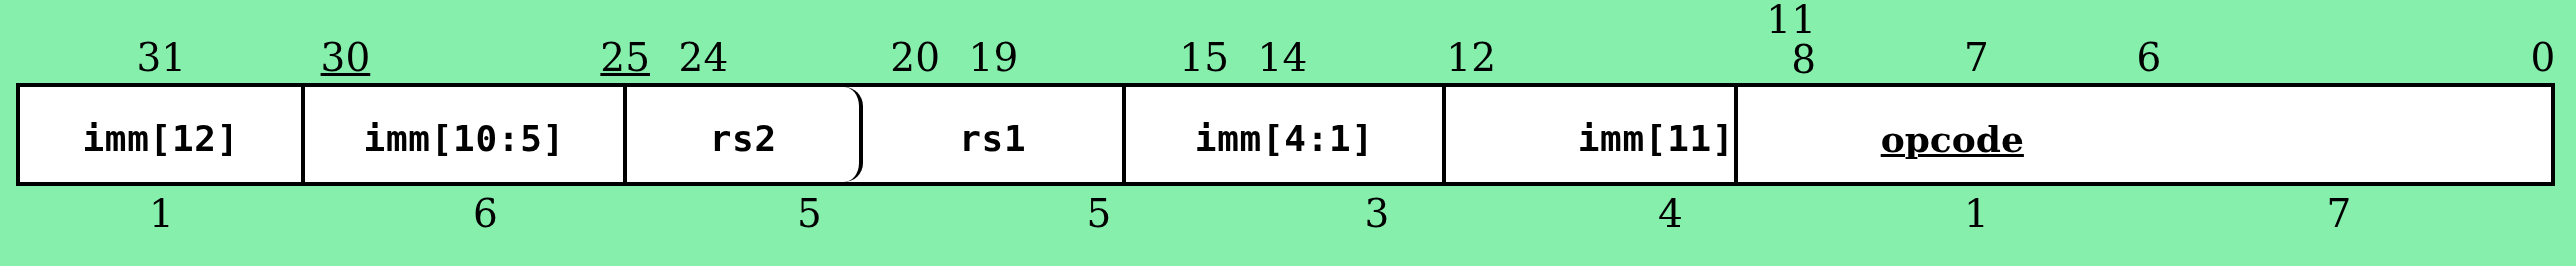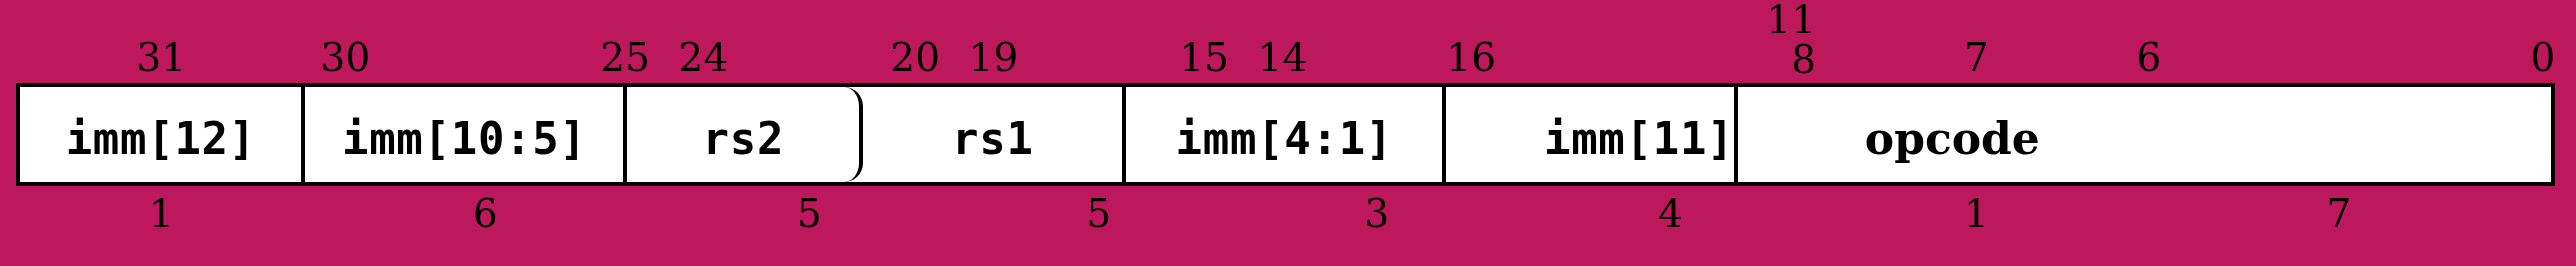--- a/index.html
+++ b/index.html
@@ -18,7 +18,7 @@
     position: relative;
     width: 2576px;
     height: 266px;
-    background: #be185d;
+    background: #86efac;
   }
 
   

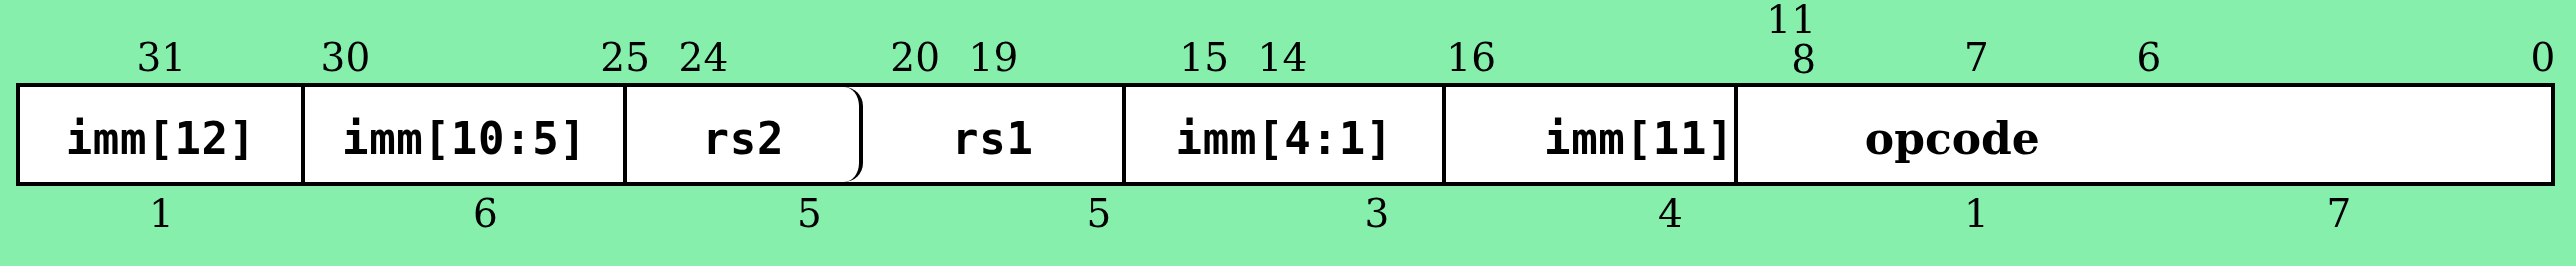--- a/index.html
+++ b/index.html
@@ -131,7 +131,7 @@
     <div class="bits-cell" style="width:290px;">
       <span class="bit-num solo">31</span>
     </div>
-    <div class="bits-cell" style="width:358px;">
+    <div class="bits-cell" style="width:358px;text-decoration:underline;">
       <span class="bit-num">30</span>
       <span class="bit-num">25</span>
     </div>

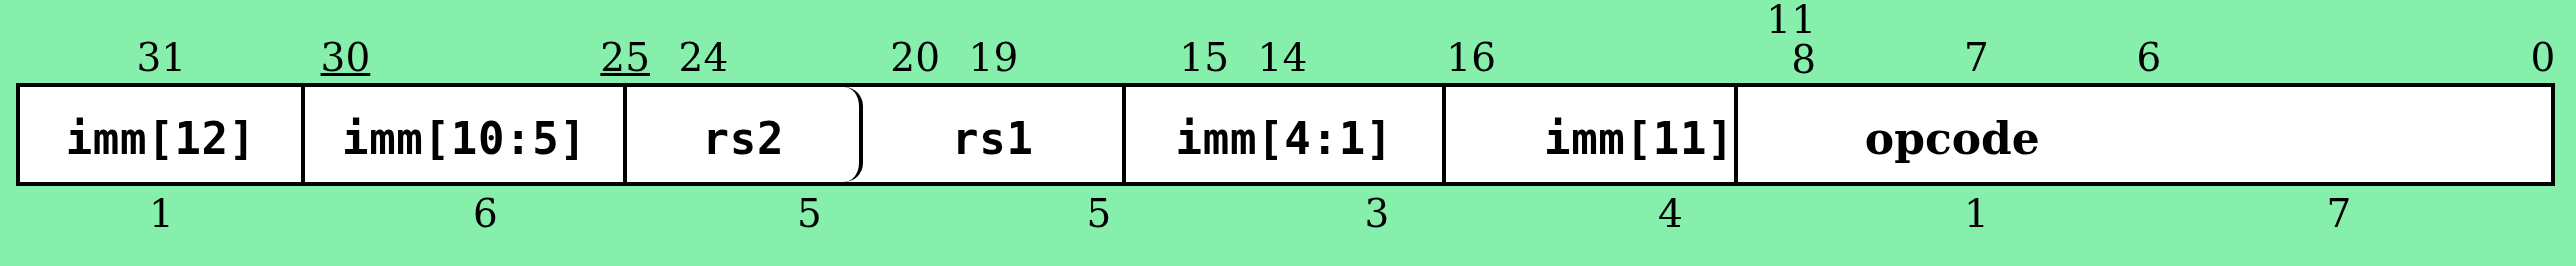--- a/index.html
+++ b/index.html
@@ -145,7 +145,7 @@
     </div>
     <div class="bits-cell" style="width:267px;gap:44px;">
       <span class="bit-num">14</span>
-      <span class="bit-num">16</span>
+      <span class="bit-num">12</span>
     </div>
     <div class="bits-cell" style="width:320px;flex-direction:column;">
       <span class="bit-num">11</span>

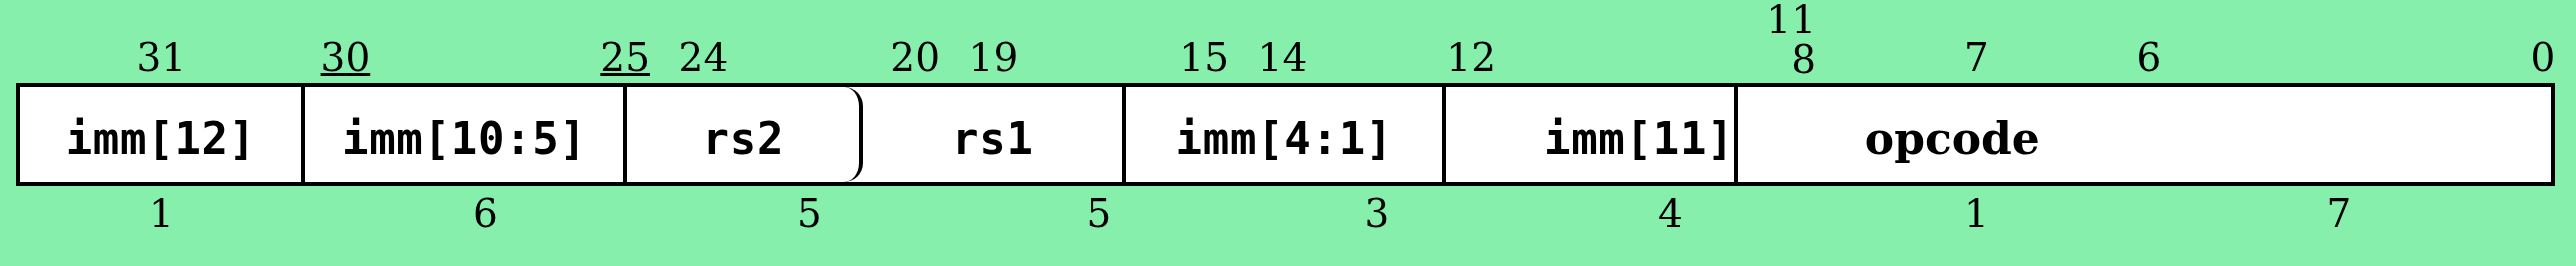--- a/index.html
+++ b/index.html
@@ -82,7 +82,7 @@
   }
   .field-label {
     font-family: "DejaVu Sans Mono", monospace;
-    font-size: 44px;
+    font-size: 36px;
     line-height: 42px;
     font-weight: 700;
     color: #000000;

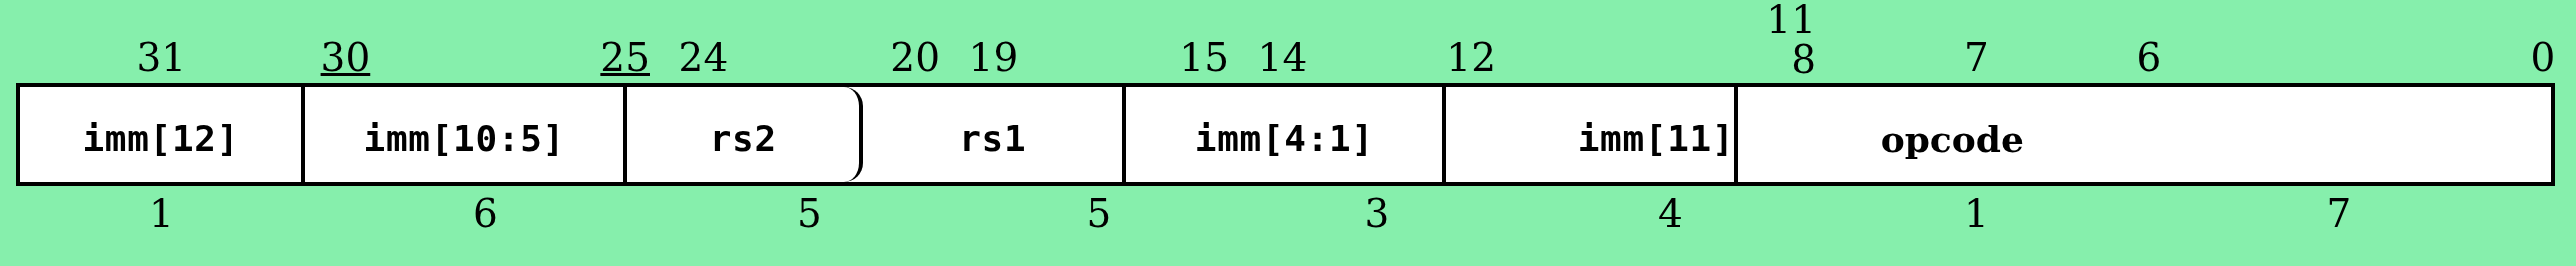--- a/index.html
+++ b/index.html
@@ -94,6 +94,7 @@
     font-family: "DejaVu Serif", serif;
     font-weight: 700;
     letter-spacing: 0px;
+    text-decoration: underline;
   }
 
   

